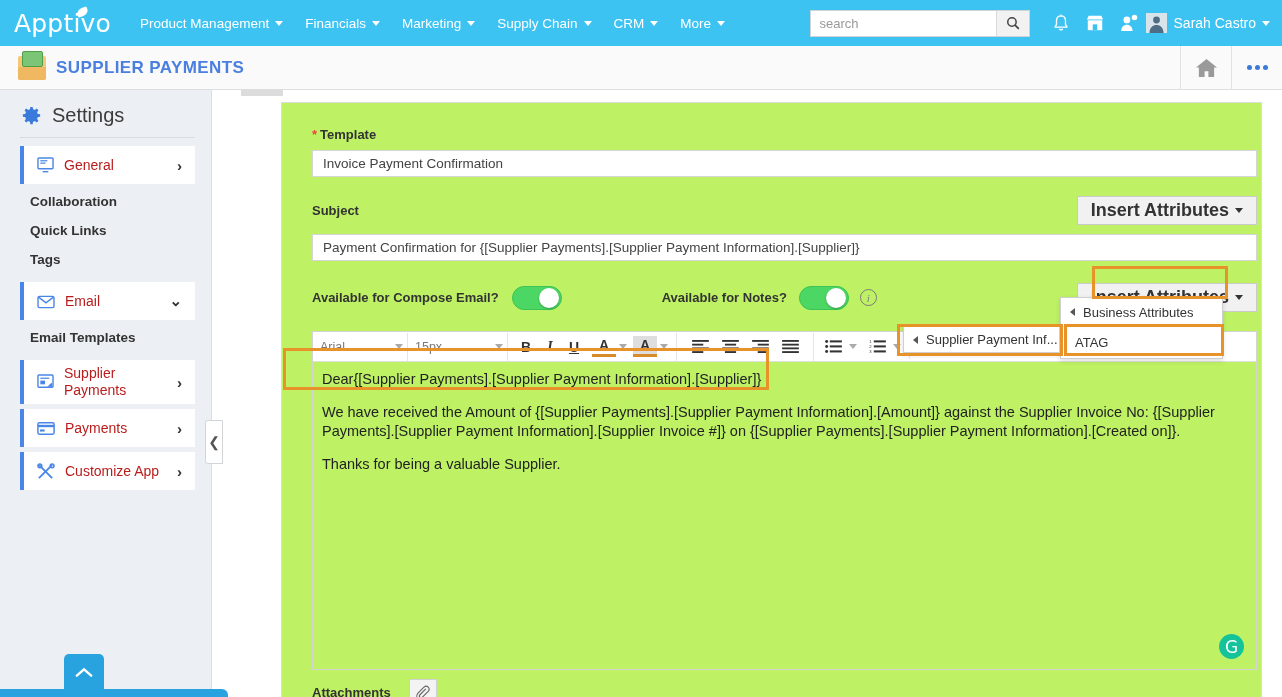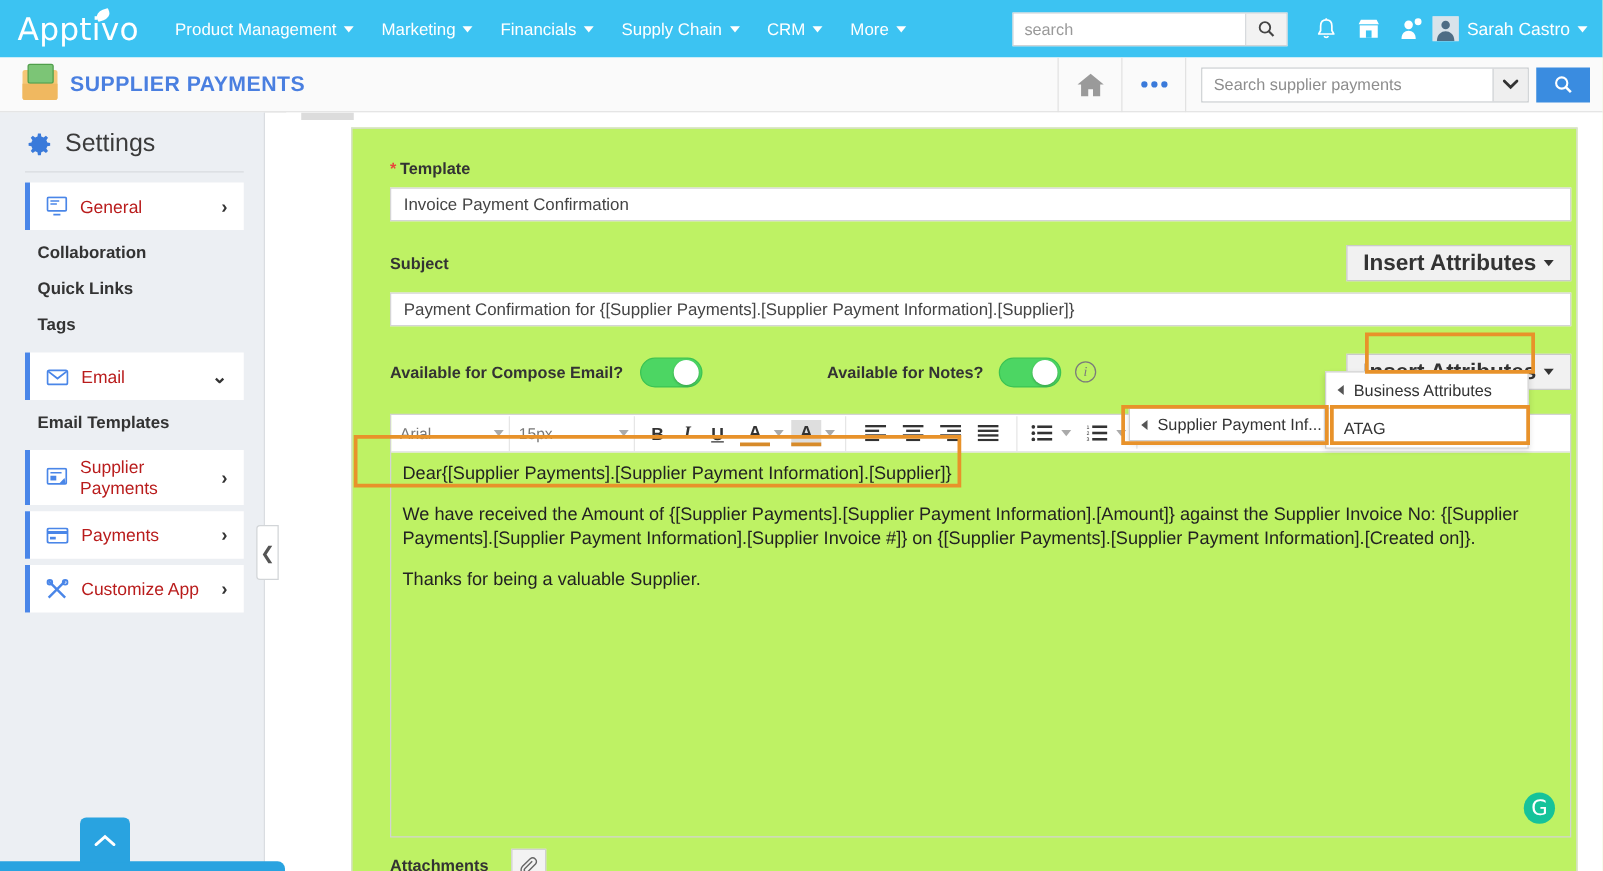--- a/index.html
+++ b/index.html
@@ -269,11 +269,11 @@
     <i class="caret"></i>
   </div>
   <div class="navitem">
+    <span>Financials</span>
+    <i class="caret"></i>
+  </div>
+  <div class="navitem">
     <span>Marketing</span>
-    <i class="caret"></i>
-  </div>
-  <div class="navitem">
-    <span>Financials</span>
     <i class="caret"></i>
   </div>
   <div class="navitem">

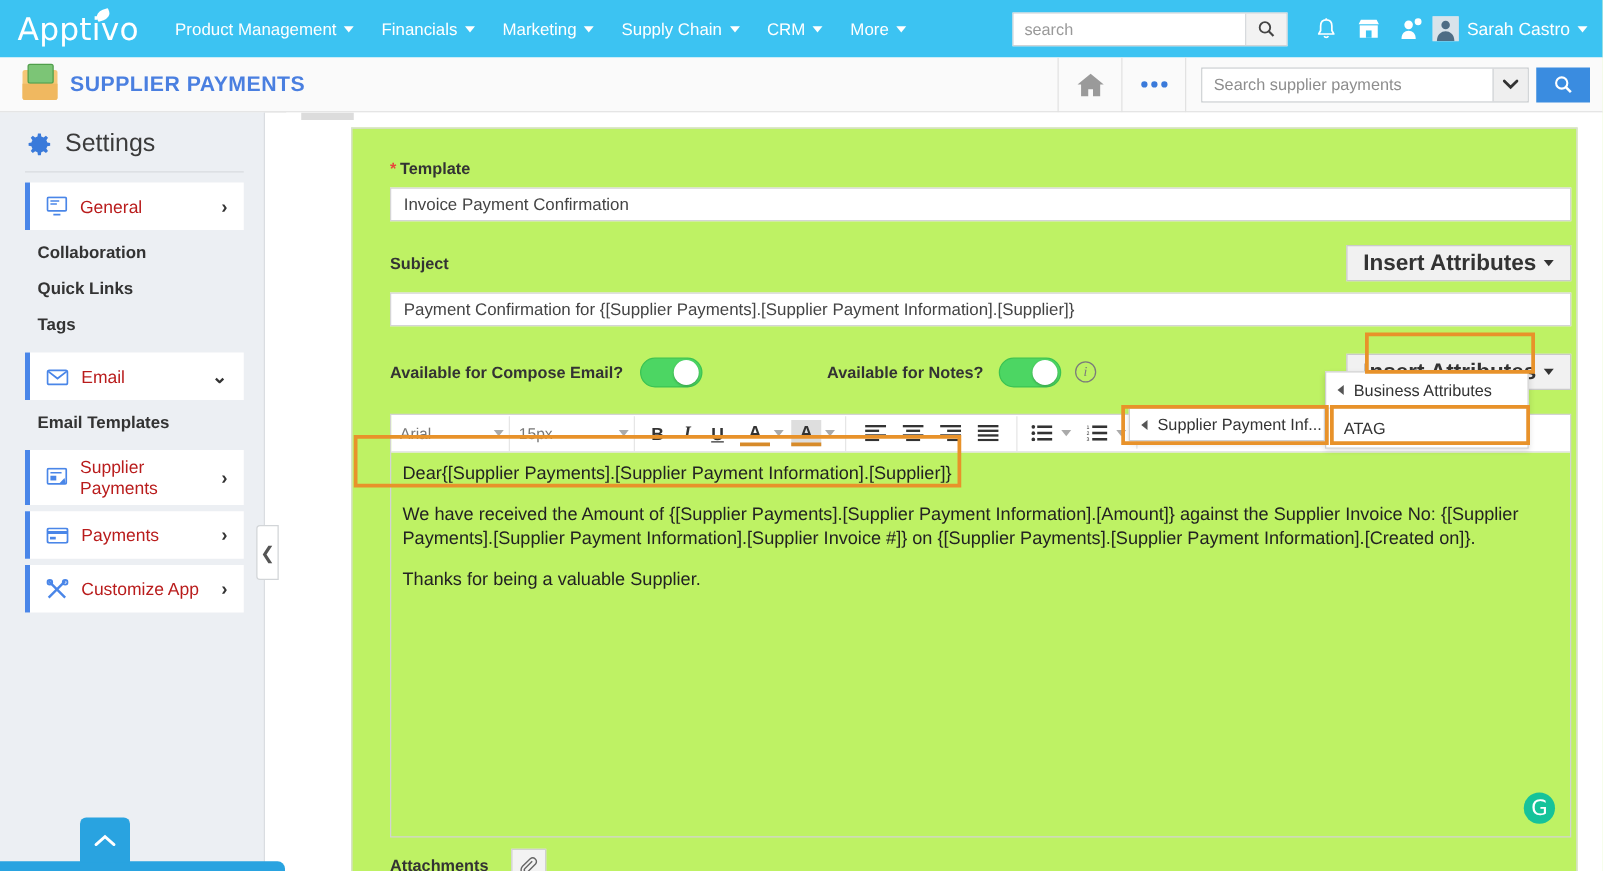--- a/index.html
+++ b/index.html
@@ -349,22 +349,6 @@
           <span></span>
           <span></span>
       </span>
-    </div>
-    <div id="appsearch-wrap">
-      <div id="appsearch">
-        <input type="text" placeholder="Search supplier payments" style="">
-        <div class="dd">
-          <svg width="13" height="9" viewBox="0 0 14 9">
-            <path d="M1.5 1.5 L7 7 L12.5 1.5" fill="none" stroke="#333" stroke-width="2.4" stroke-linecap="round"></path>
-          </svg>
-        </div>
-      </div>
-      <div id="appsearch-go">
-        <svg width="15" height="15" viewBox="0 0 16 16">
-          <circle cx="6.8" cy="6.8" r="4.8" fill="none" stroke="#fff" stroke-width="1.8"></circle>
-          <line x1="10.3" y1="10.3" x2="14.6" y2="14.6" stroke="#fff" stroke-width="2.2"></line>
-        </svg>
-      </div>
     </div>
   </div>
 </div>

